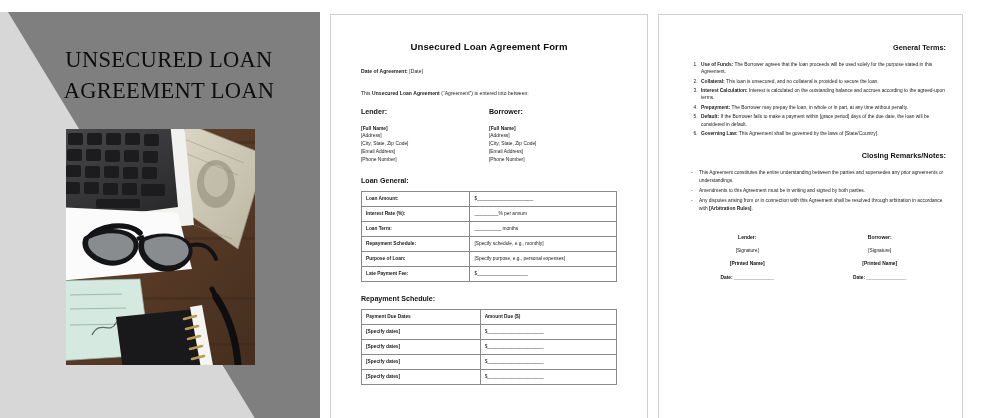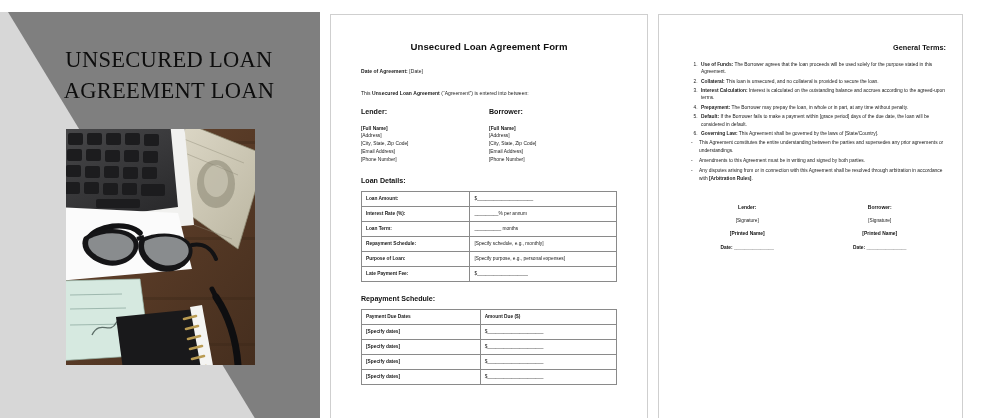--- a/index.html
+++ b/index.html
@@ -437,6 +437,7 @@
         <li><b>Governing Law:</b><span> This Agreement shall be governed by the laws of [State/Country].</span></li>
       </ol>
 
+      <div class="h3" style="margin-top:14px;">Closing Remarks/Notes:</div>
 
       <ul class="notes">
         <li><span>This Agreement constitutes the entire understanding between the parties and supersedes any prior agreements or understandings.</span></li>

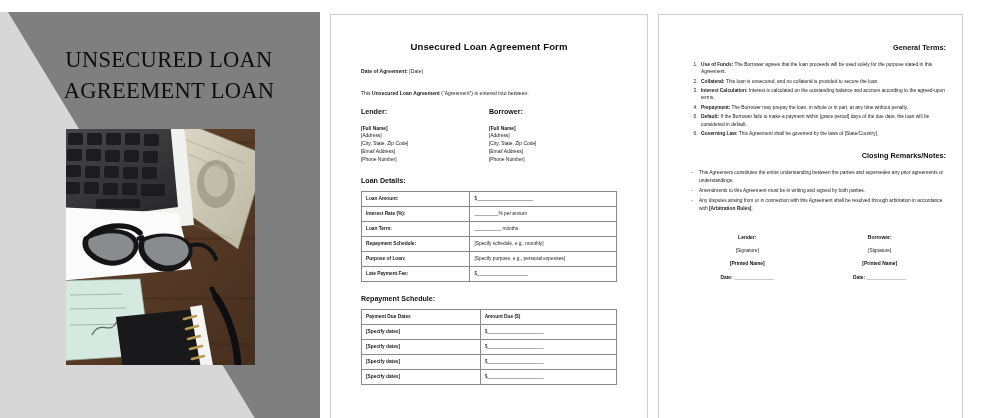--- a/index.html
+++ b/index.html
@@ -362,7 +362,7 @@
         </div>
       </div>
 
-      <div class="sec-head">Loan Details:</div>
+      <div class="sec-head">Loan General:</div>
 
       <table class="doc-table">
         <tbody>

